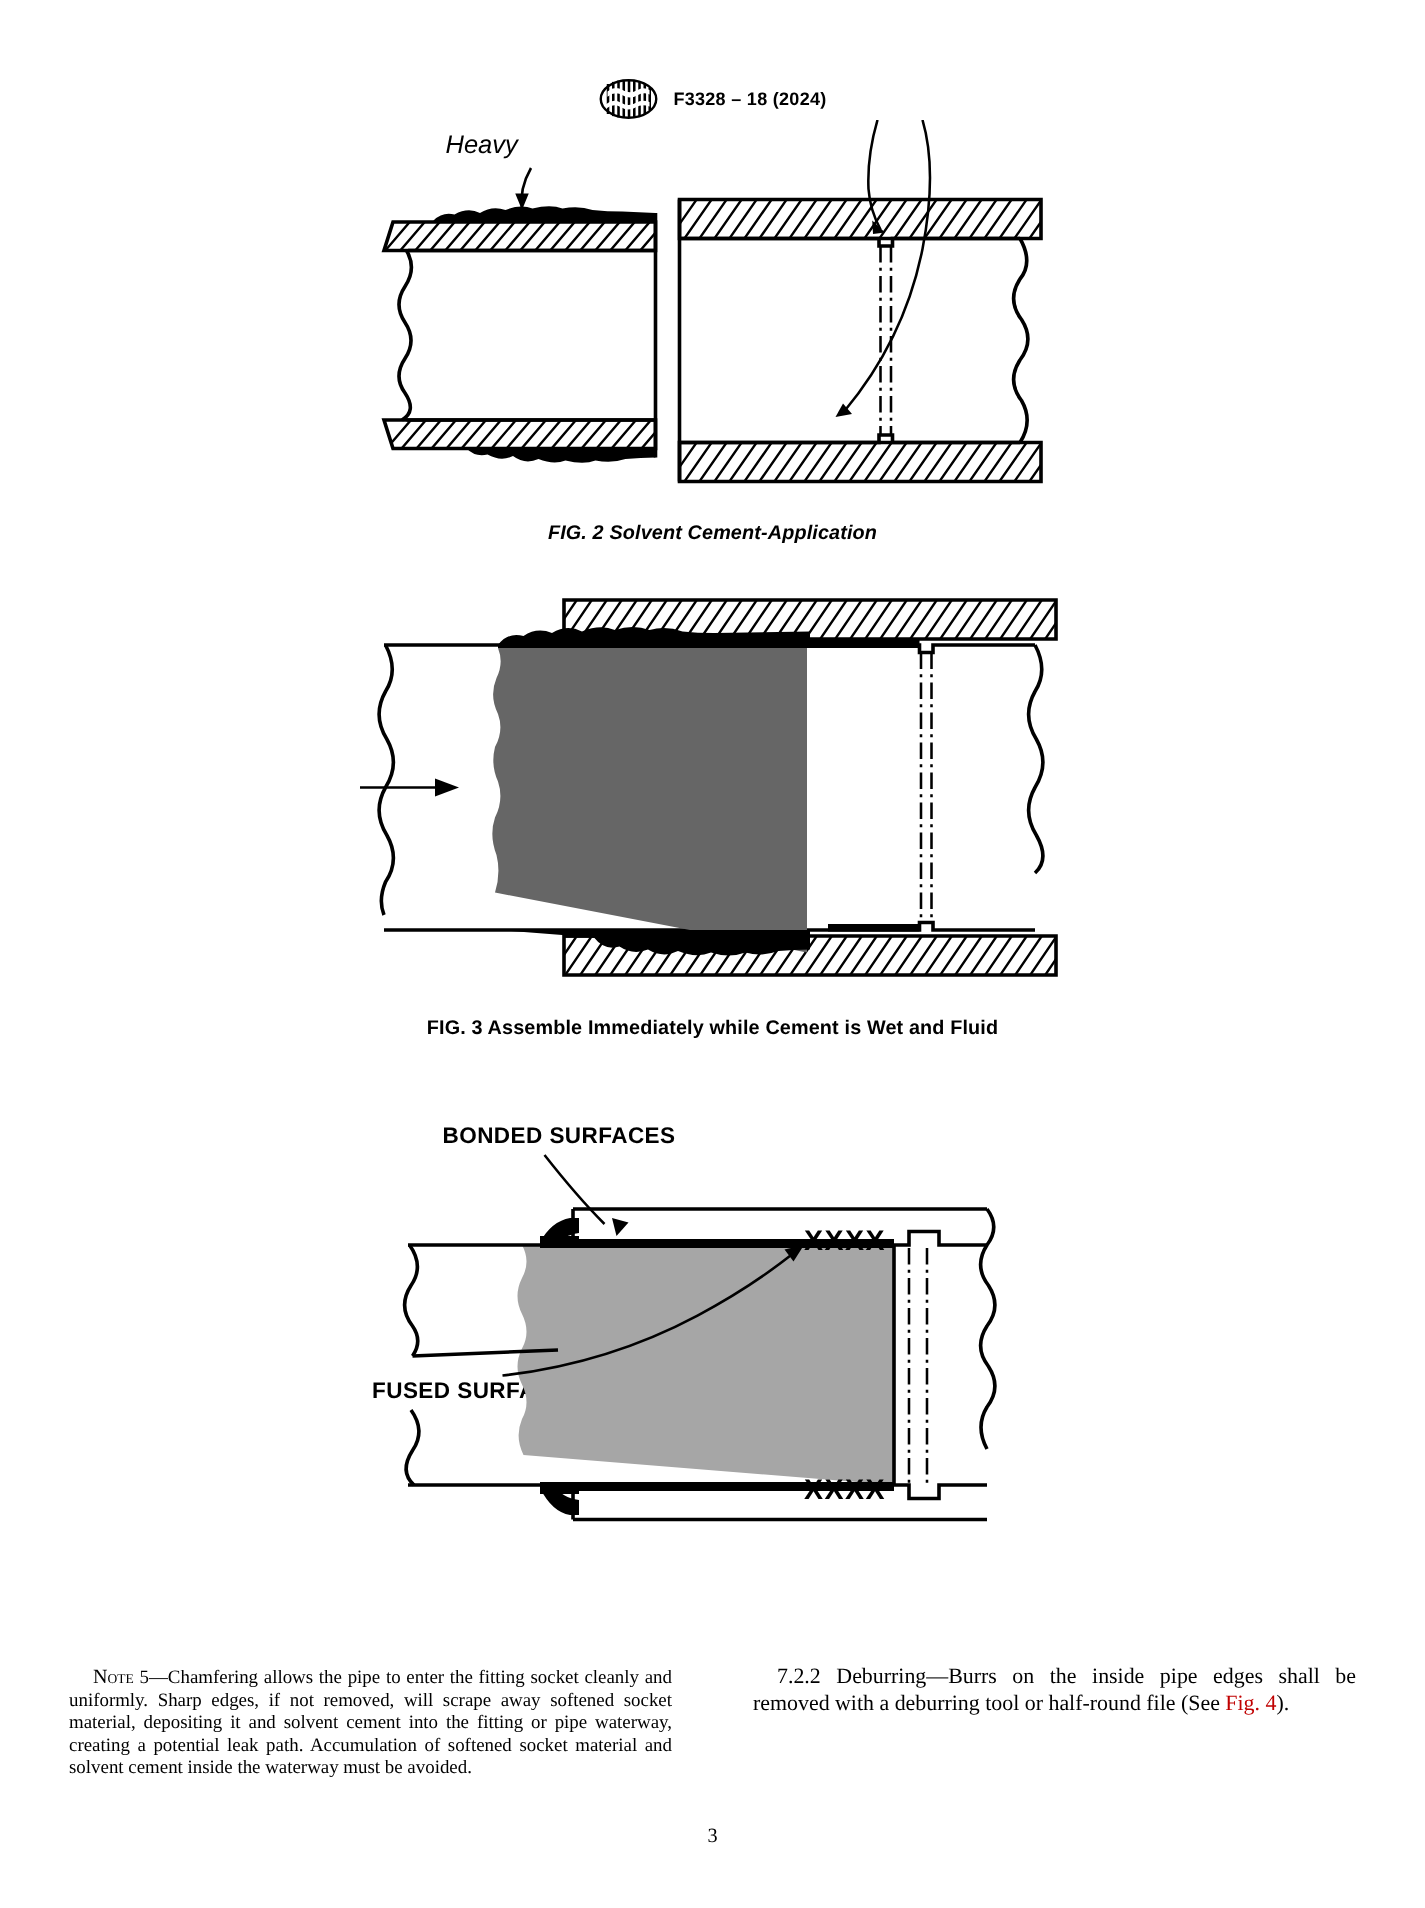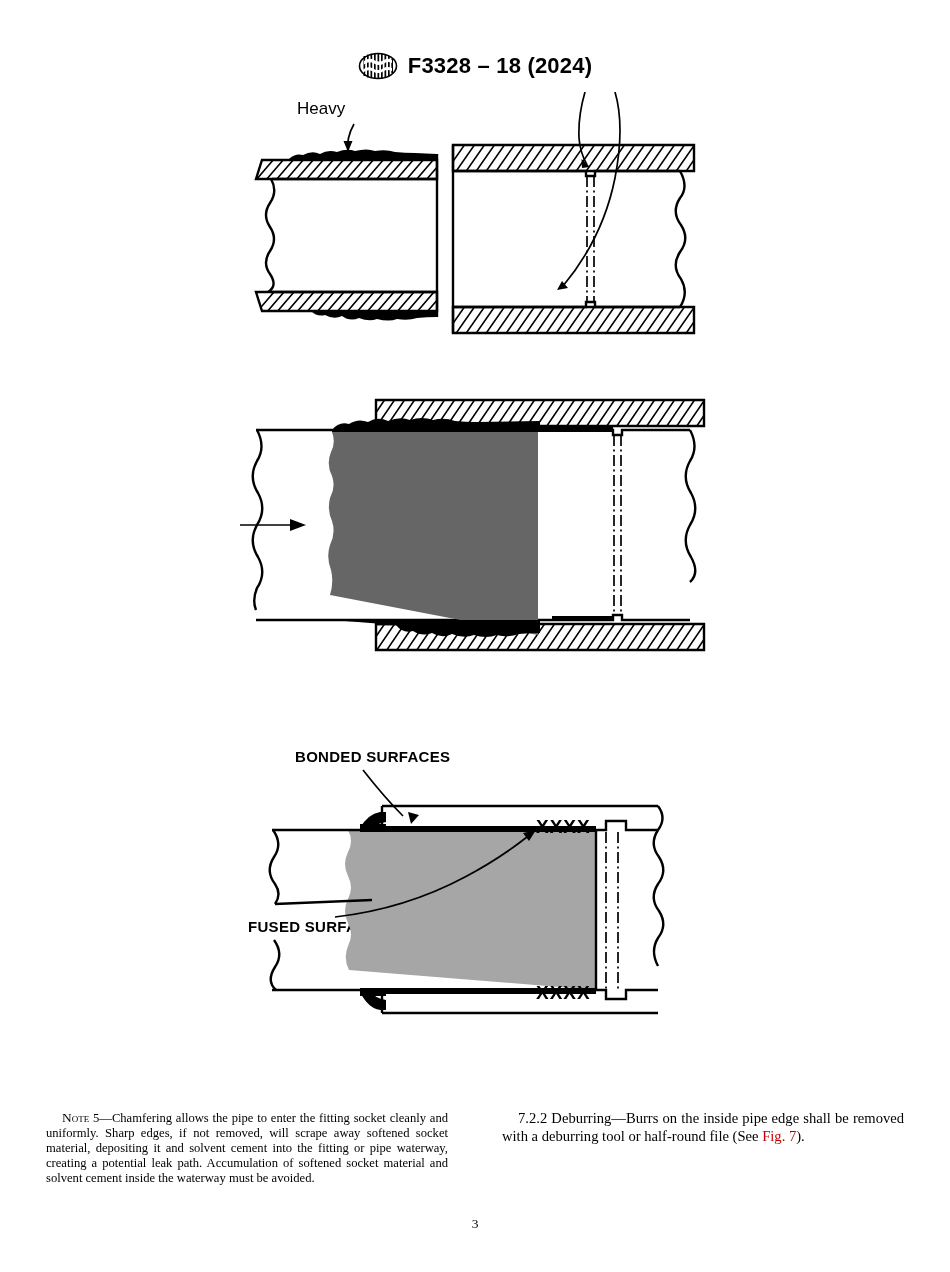--- a/index.html
+++ b/index.html
@@ -42,7 +42,7 @@
   .header-desig {
     font-family: "Liberation Sans", sans-serif;
     font-weight: bold;
-    font-size: 22px;
+    font-size: 12px;
     letter-spacing: 0.2px;
     white-space: nowrap;
   }

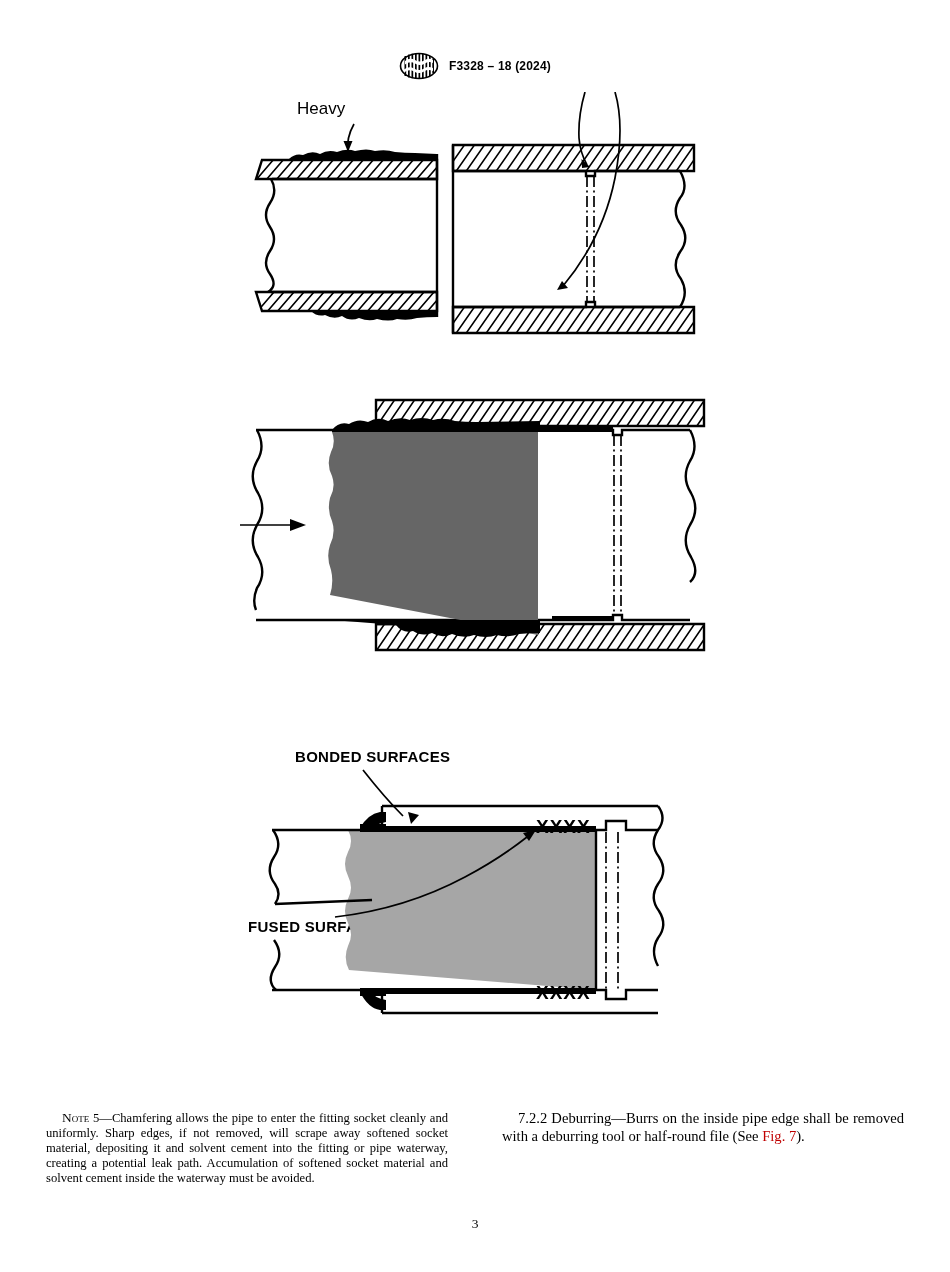--- a/index.html
+++ b/index.html
@@ -65,7 +65,7 @@
     margin-top: 5px;
     letter-spacing: 0.1px;
   }
-  #figure-2 { top: 92px; }
+  #figure-2 { top: 80px; font-style: italic; }
   #figure-3 { top: 392px; }
   #figure-4 { top: 740px; }
 

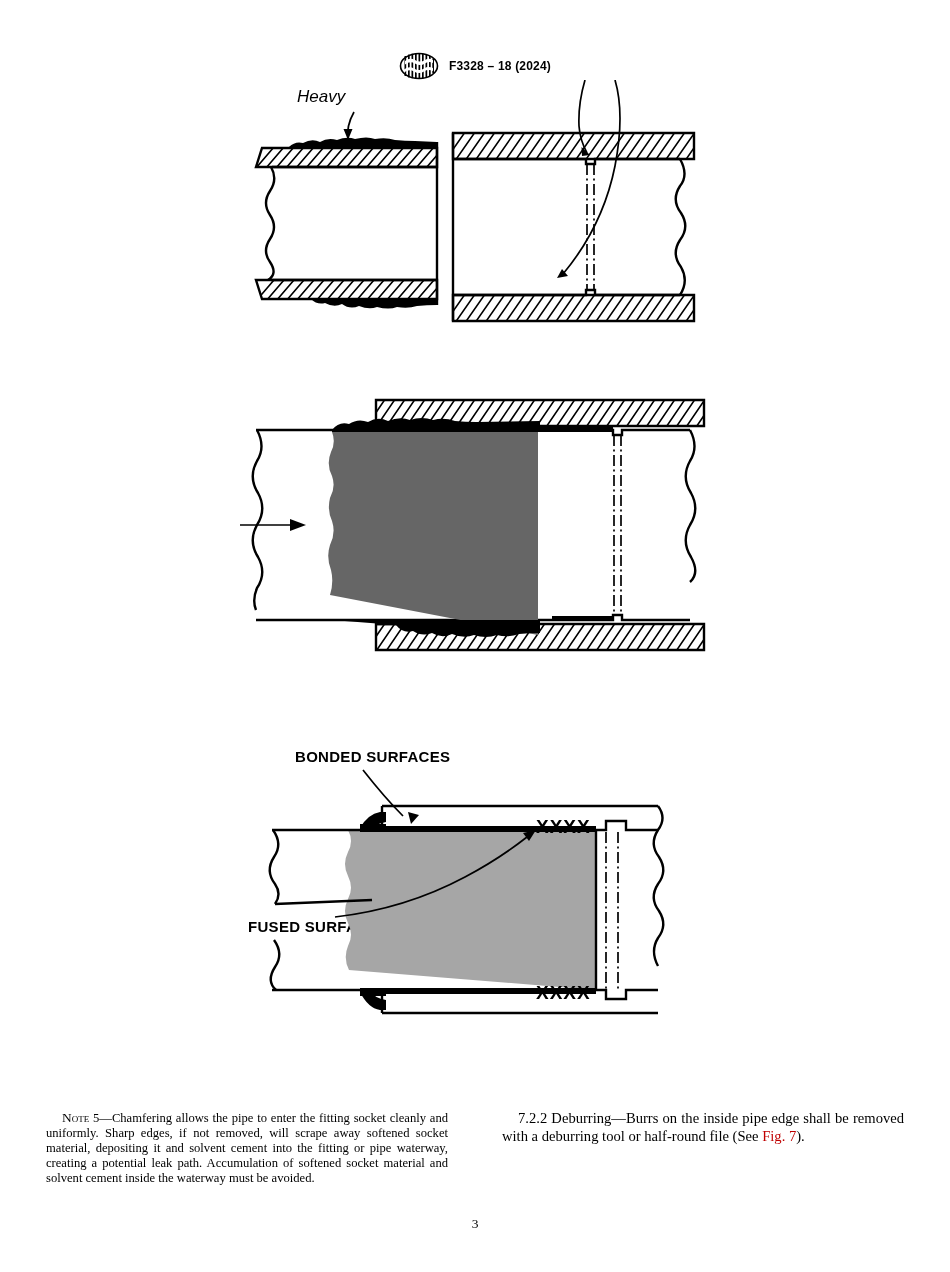--- a/index.html
+++ b/index.html
@@ -243,6 +243,7 @@
       </g>
       <text class="lbl" x="307" y="-5">Medium</text>
     </svg>
+    <div class="fig-caption">FIG. 2 Solvent Cement-Application</div>
   </div>
 
   <div class="figure" id="figure-3">

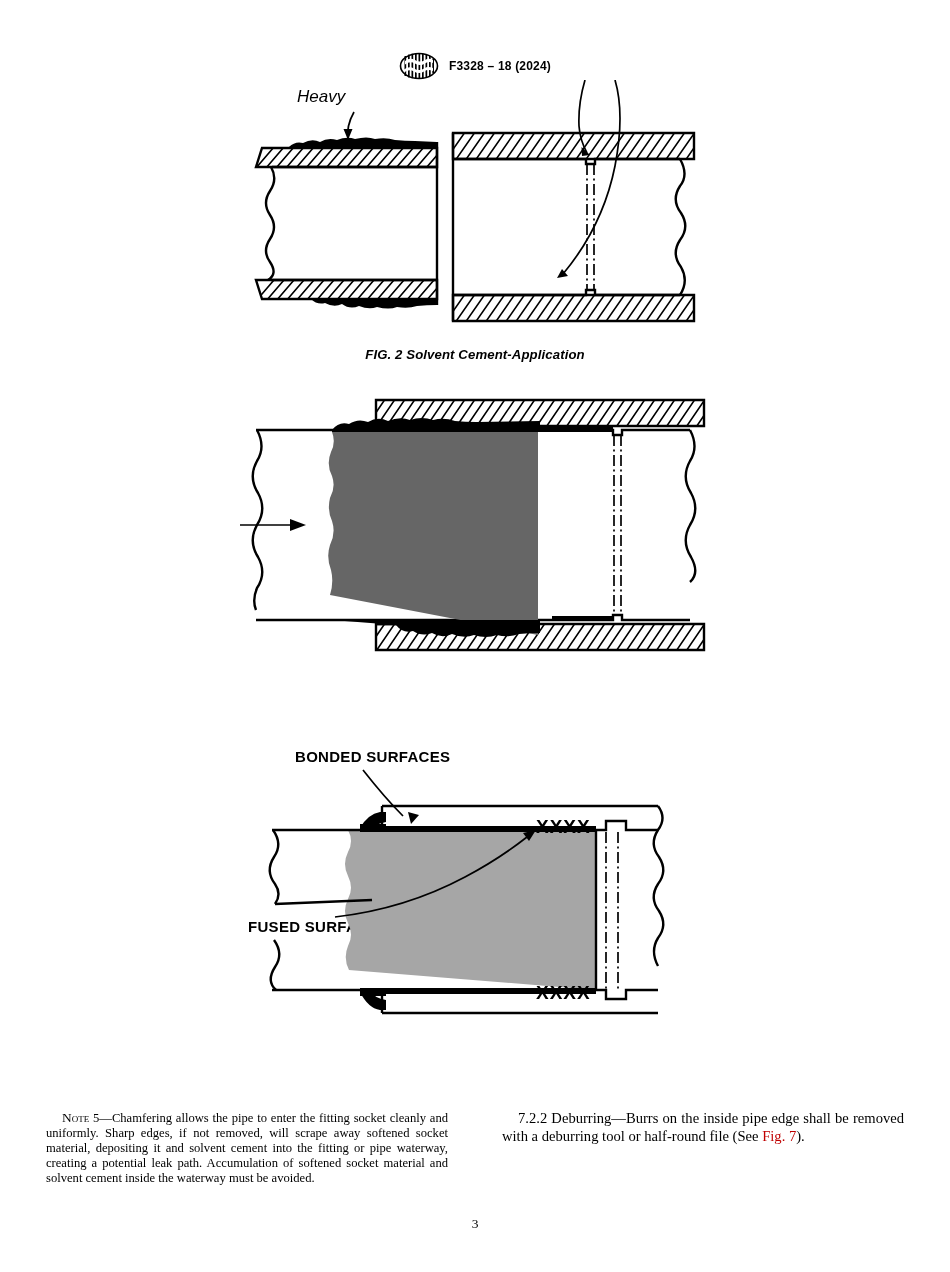--- a/index.html
+++ b/index.html
@@ -293,6 +293,7 @@
       <path class="ln-thin" d="M-8 133 L53 133" stroke-width="2.6"></path>
       <path class="solid" d="M66 133 l-16 -6 l0 12 Z"></path>
     </svg>
+    <div class="fig-caption">FIG. 3 Assemble Immediately while Cement is Wet and Fluid</div>
   </div>
 
   <div class="figure" id="figure-4">

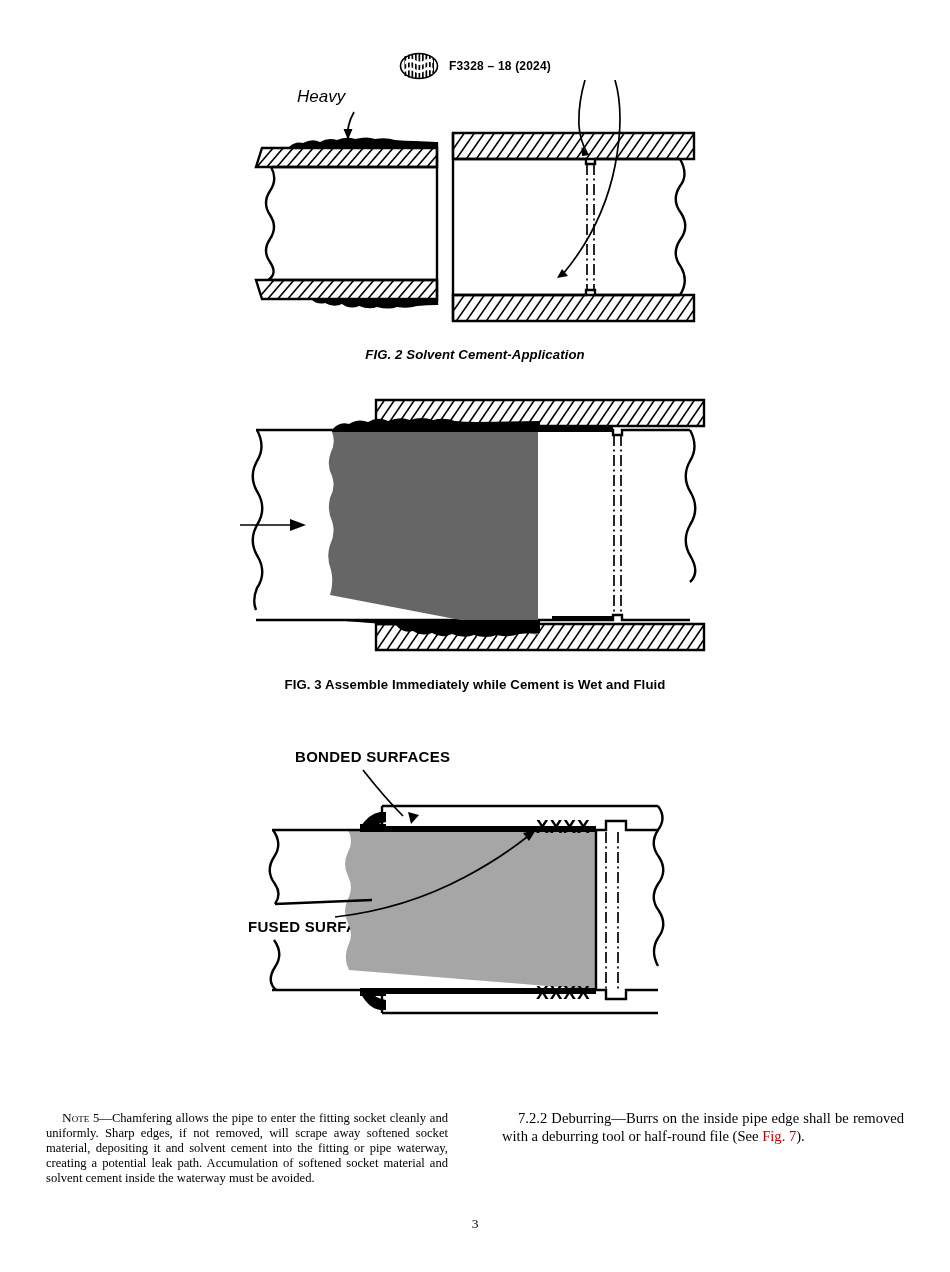--- a/index.html
+++ b/index.html
@@ -356,7 +356,7 @@
     </div>
 
     <div class="col">
-      <p class="sec"><span>7.2.2 </span><span class="ital">Deburring</span><span>—</span><span>Burrs on the inside pipe edge shall be removed with a deburring tool or half-round file (See </span><span class="xref">Fig. 7</span><span>).</span></p>
+      <p class="sec"><span>7.2.2 </span><span class="ital">Deburring</span><span>—</span><span>Burrs on the inside pipe edges shall be removed with a deburring tool or half-round file (See </span><span class="xref">Fig. 7</span><span>).</span></p>
 
     </div>
 

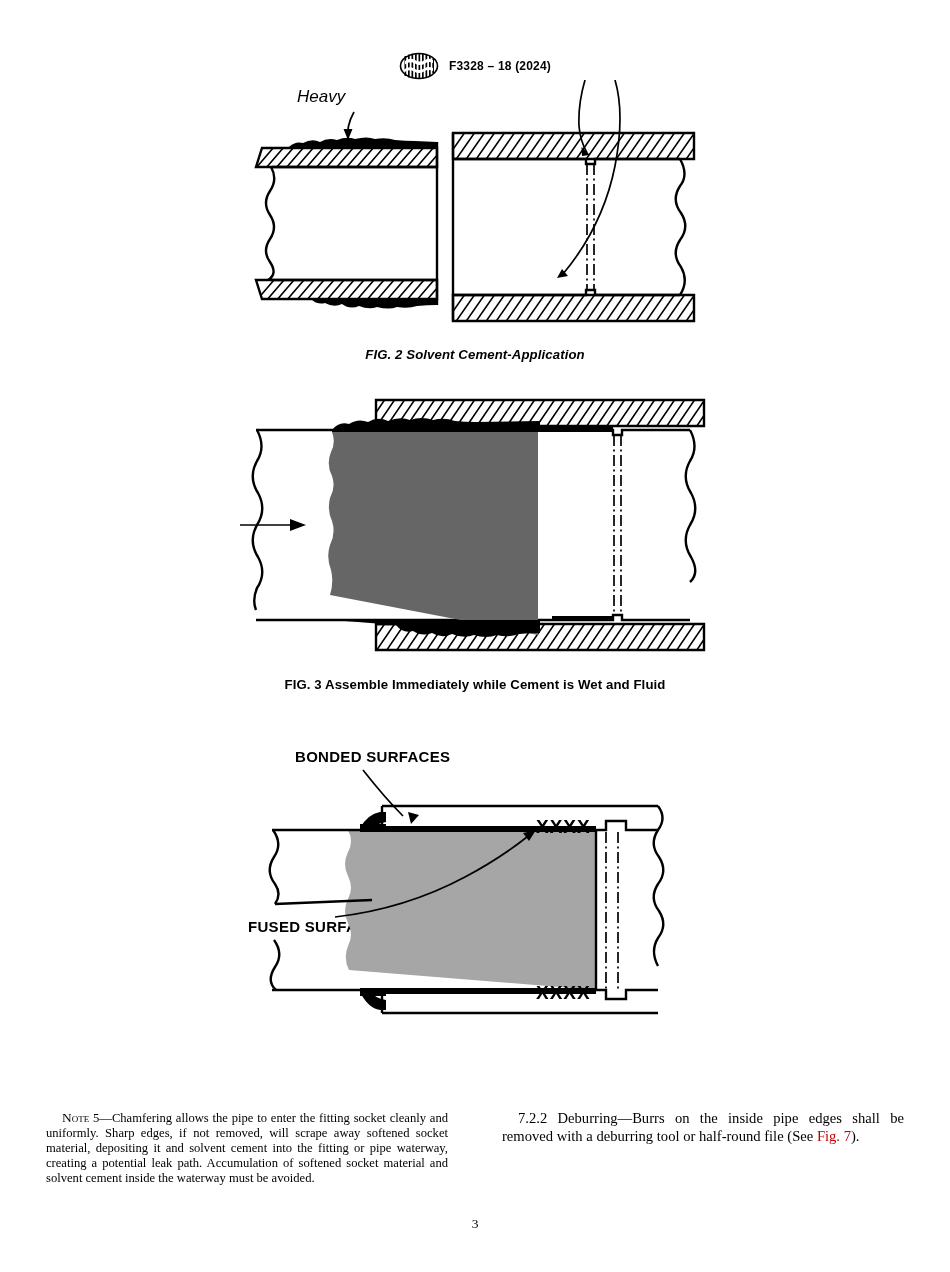--- a/index.html
+++ b/index.html
@@ -356,7 +356,7 @@
     </div>
 
     <div class="col">
-      <p class="sec"><span>7.2.2 </span><span class="ital">Deburring</span><span>—</span><span>Burrs on the inside pipe edges shall be removed with a deburring tool or half-round file (See </span><span class="xref">Fig. 7</span><span>).</span></p>
+      <p class="sec"><span>7.2.2 </span><span class="ital">Deburring</span><span>—</span><span>Burrs on the inside pipe edges shall be removed with a deburring tool or half-round file (See </span><span class="xref">Fig. 4</span><span>).</span></p>
 
     </div>
 

